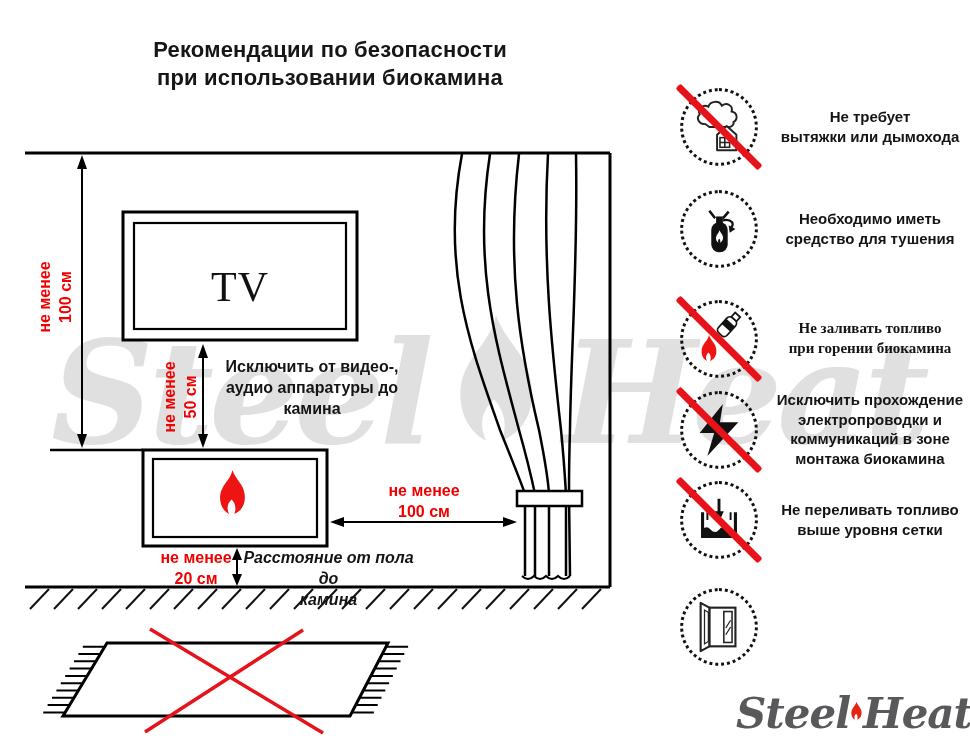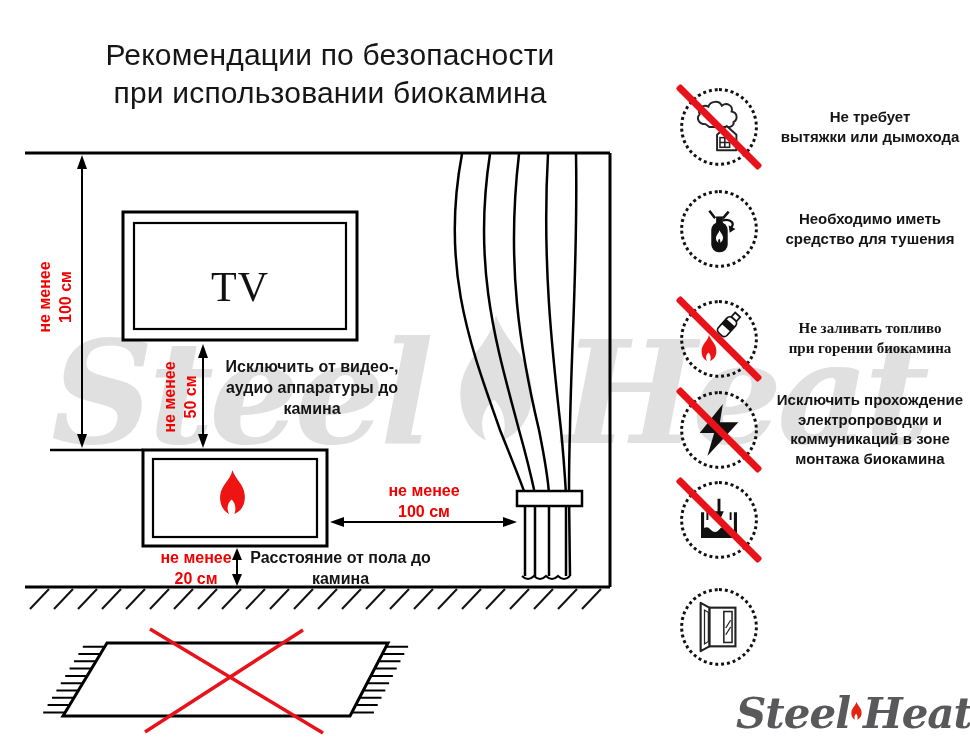--- a/index.html
+++ b/index.html
@@ -12,7 +12,7 @@
   
   .title{
     position:absolute;left:0;top:36px;width:660px;text-align:center;
-    font-size:30px;font-weight:400;line-height:1.27;color:#161616;letter-spacing:.2px;
+    font-size:22px;font-weight:700;line-height:1.27;color:#161616;letter-spacing:.2px;
   }
 
   

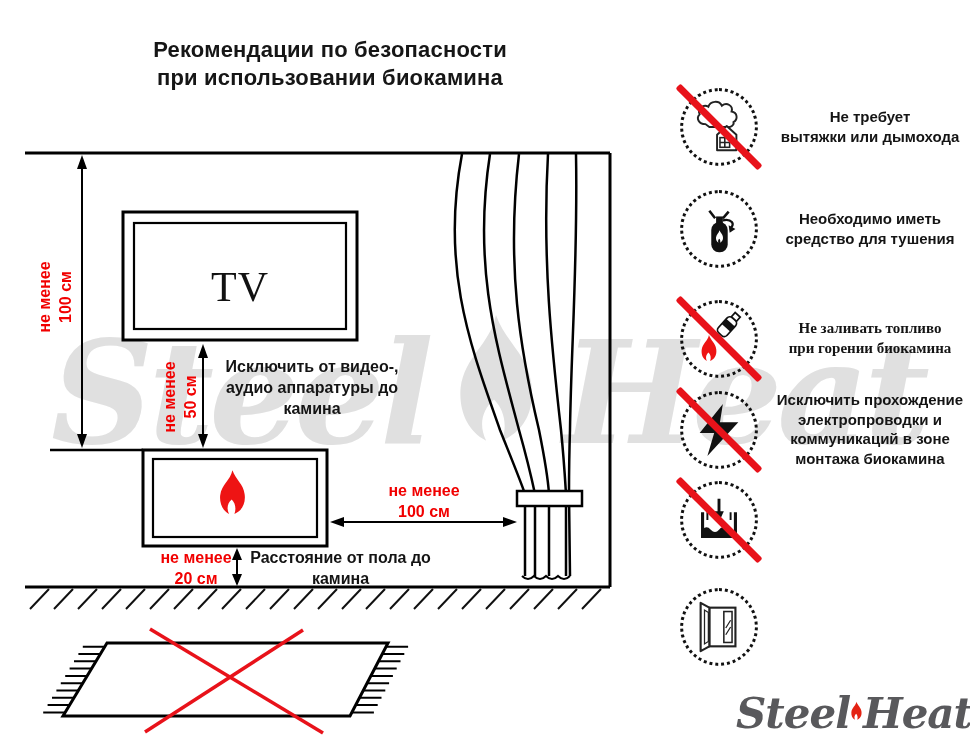--- a/index.html
+++ b/index.html
@@ -243,6 +243,8 @@
     </div>
     <div class="rule-slash"></div>
   </div>
+  <div class="rule-text pre">Не переливать топливо
+выше уровня сетки</div>
 </div>
 
 <div class="rule-row" style="top:581px;">

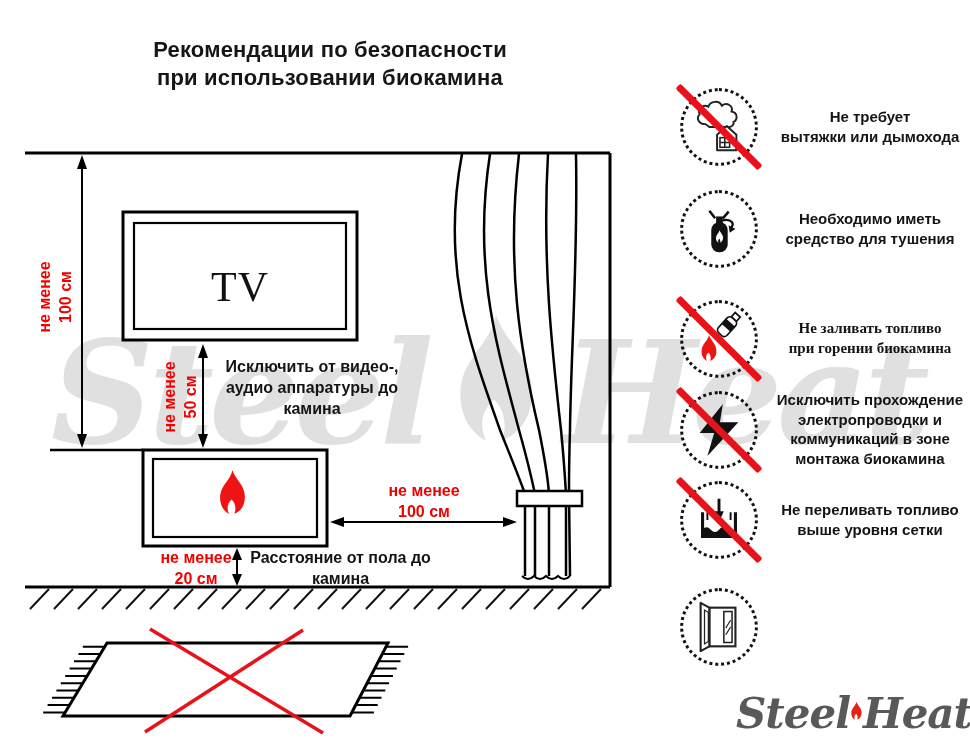--- a/index.html
+++ b/index.html
@@ -161,7 +161,7 @@
 <div class="lbl dim red pre" style="left:146px;top:548px;width:100px;">не менее
 20 см</div>
 
-<div class="lbl note pre" style="left:248px;top:548px;width:185px;">Расстояние от пола до
+<div class="lbl note pre" style="left:236px;top:548px;width:185px;font-style:italic;">Расстояние от пола до
 камина</div>
 
 <div class="rule-row" style="top:81px;">

